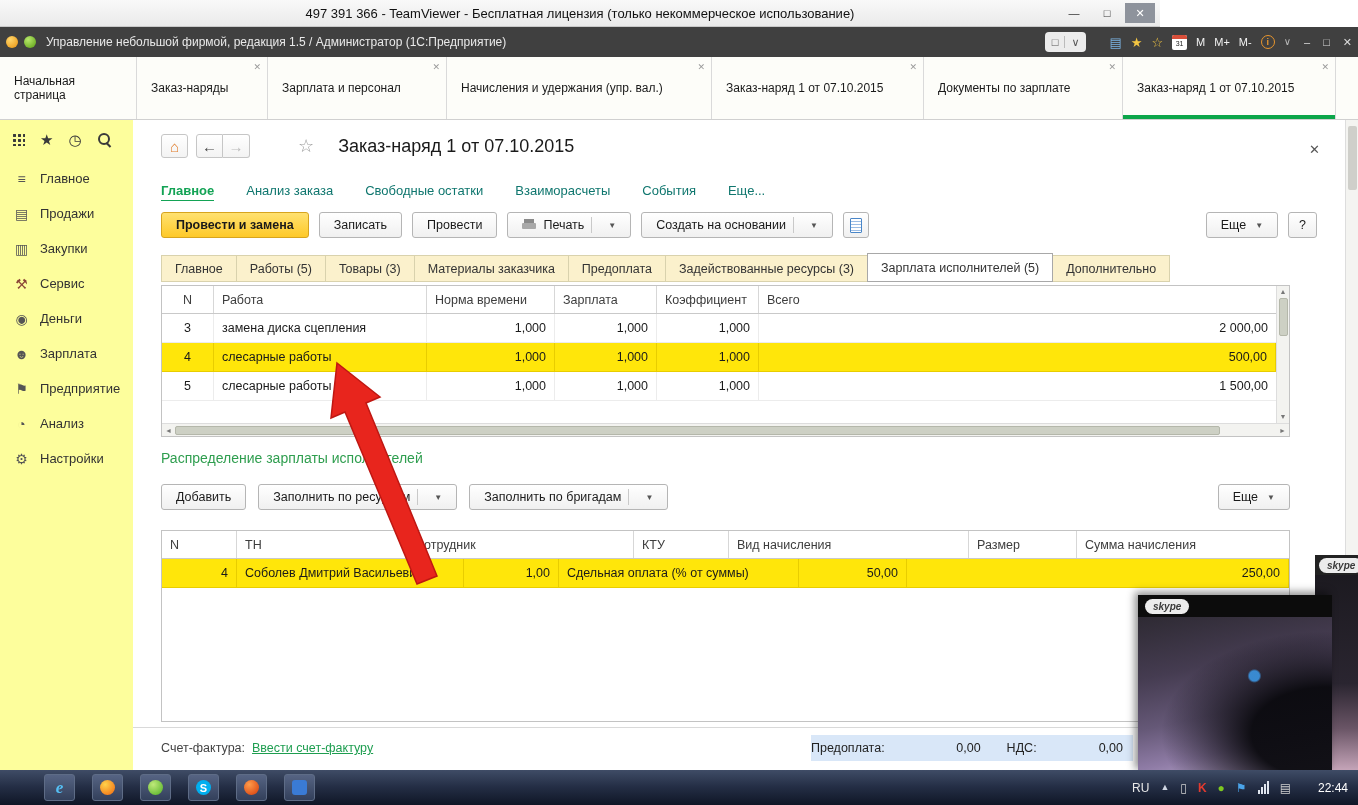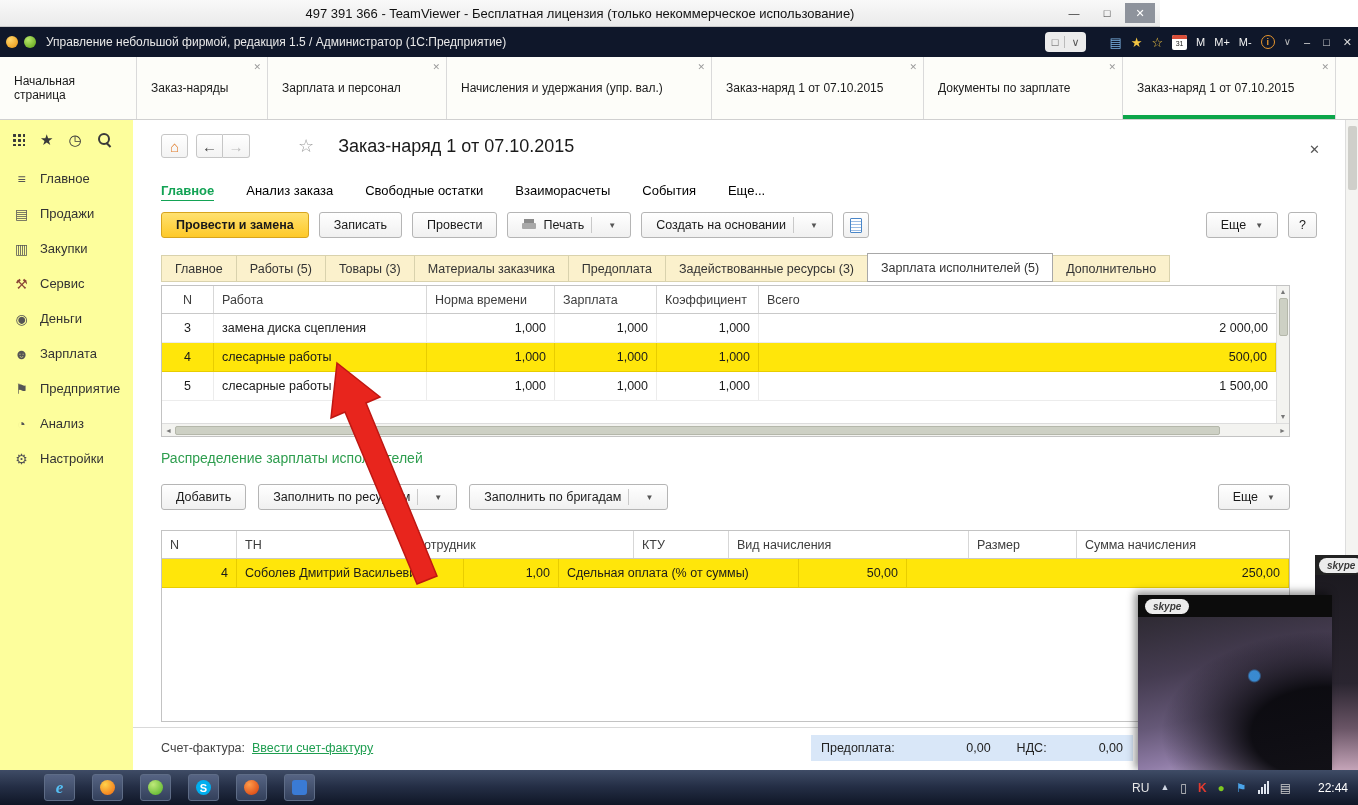--- a/index.html
+++ b/index.html
@@ -15,7 +15,7 @@
   .tv-btn.close{background:#8e939c;color:#fff}
 
   
-  #appbar{position:absolute;left:0;top:27px;width:1358px;height:30px;background:#0f172a;color:#e9e9e9;
+  #appbar{position:absolute;left:0;top:27px;width:1358px;height:30px;background:#404040;color:#e9e9e9;
     display:flex;align-items:center;font-size:12px}
   .disc{width:12px;height:12px;border-radius:50%;display:inline-block;margin-left:6px}
   .disc.amber{background:radial-gradient(circle at 35% 30%,#ffd66b,#e8920f)}

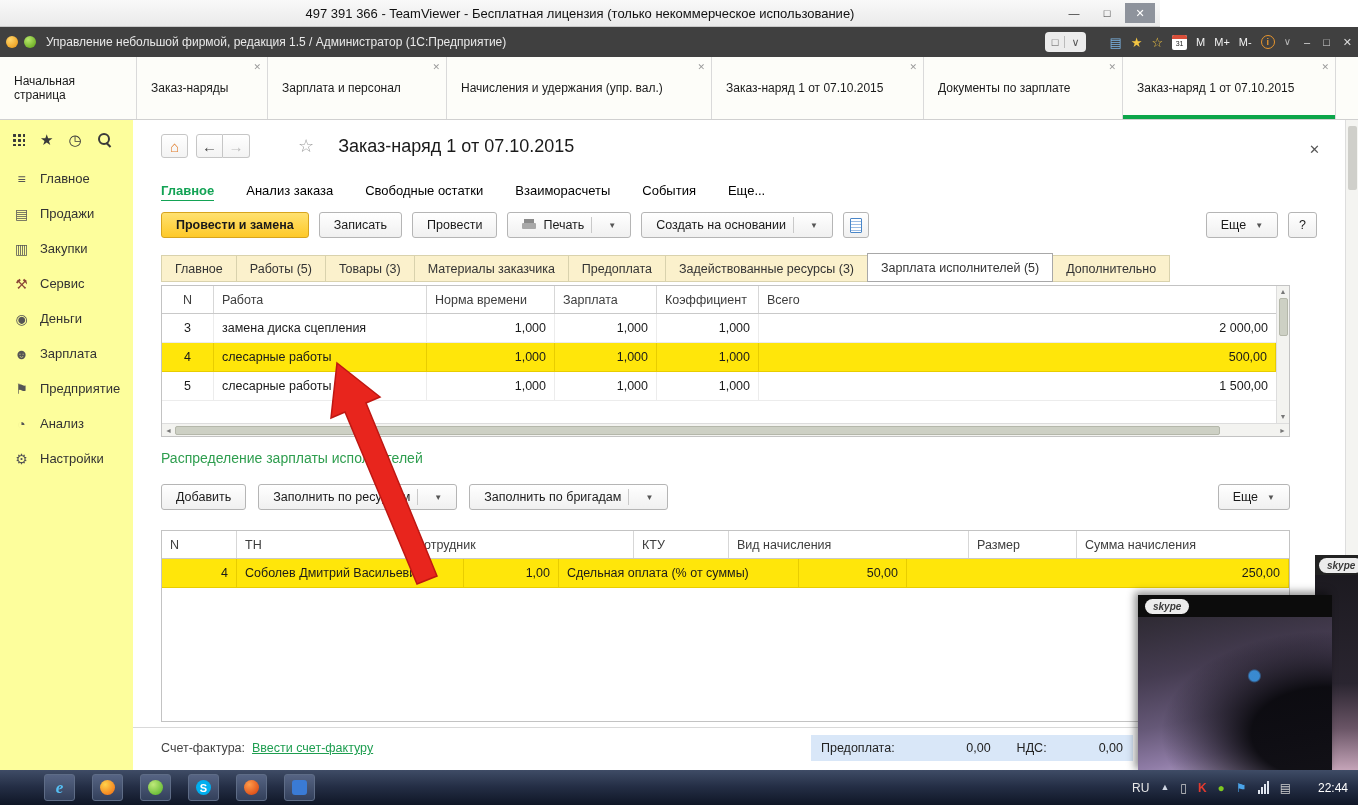--- a/index.html
+++ b/index.html
@@ -64,7 +64,7 @@
   .doc-title{font-size:18px;color:#1a1a1a;margin-left:16px;white-space:nowrap}
   .close-x{position:absolute;right:25px;top:22px;color:#555;font-size:13px;cursor:pointer}
   .nav-row{position:absolute;left:28px;top:63px;display:flex;gap:32px;font-size:13px}
-  .nav-link{color:#000000;cursor:pointer;white-space:nowrap}
+  .nav-link{color:#0f766e;cursor:pointer;white-space:nowrap}
   .nav-link.active{color:#13a355;font-weight:bold;border-bottom:1px solid #13a355;padding-bottom:2px}
 
   .toolbar-row{position:absolute;left:28px;top:92px;width:1156px;display:flex;align-items:center;gap:10px}

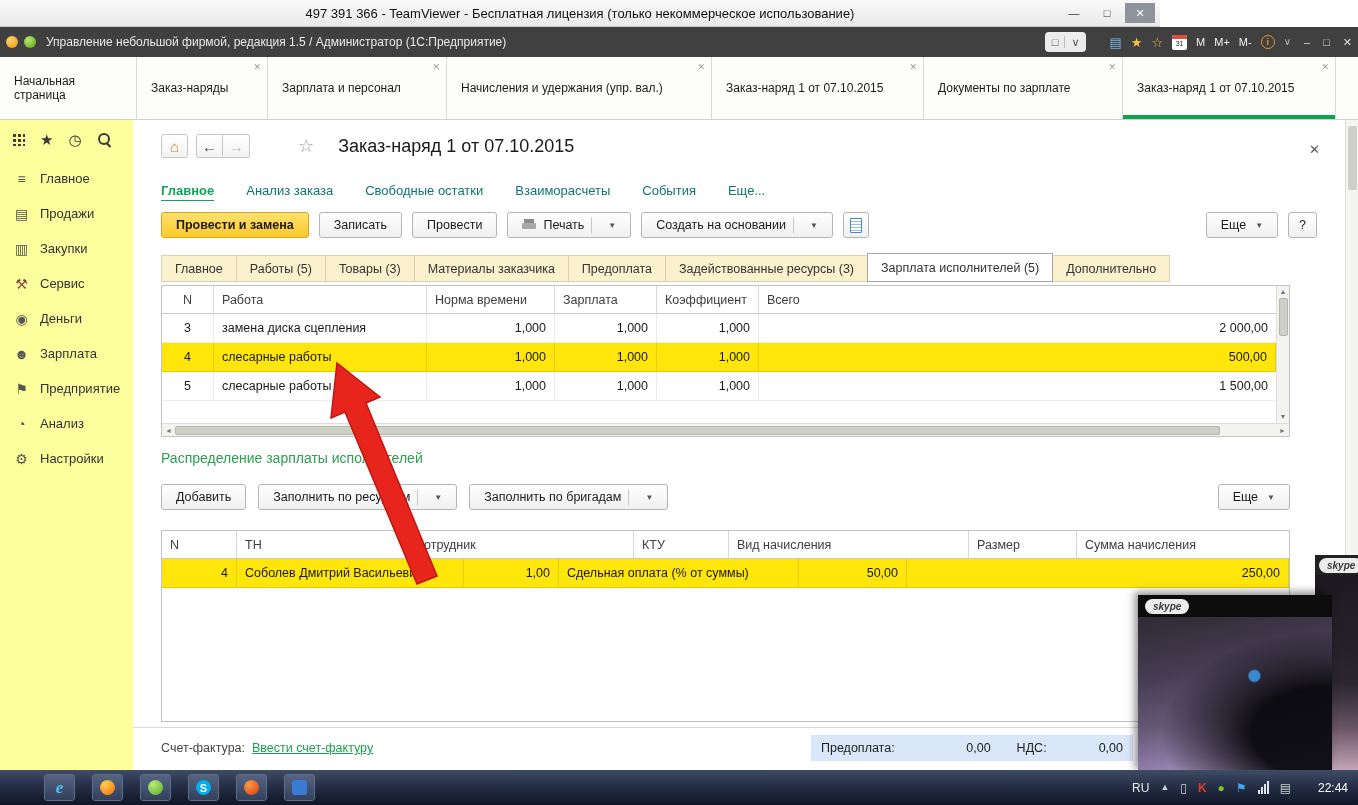--- a/index.html
+++ b/index.html
@@ -119,7 +119,7 @@
   .invoice a{color:#1e9e50;text-decoration:underline;cursor:pointer}
   .prepay-box{position:absolute;left:678px;top:615px;width:322px;height:26px;background:#d9e7f8;
     display:flex;align-items:center;font-size:12.5px;color:#222}
-  .prepay-box .lbl{padding-left:10px}
+  .prepay-box .lbl{}
   .prepay-box .val1{width:96px;text-align:right}
   .prepay-box .lbl2{margin-left:26px}
   .prepay-box .val2{flex:1;text-align:right;padding-right:10px}

